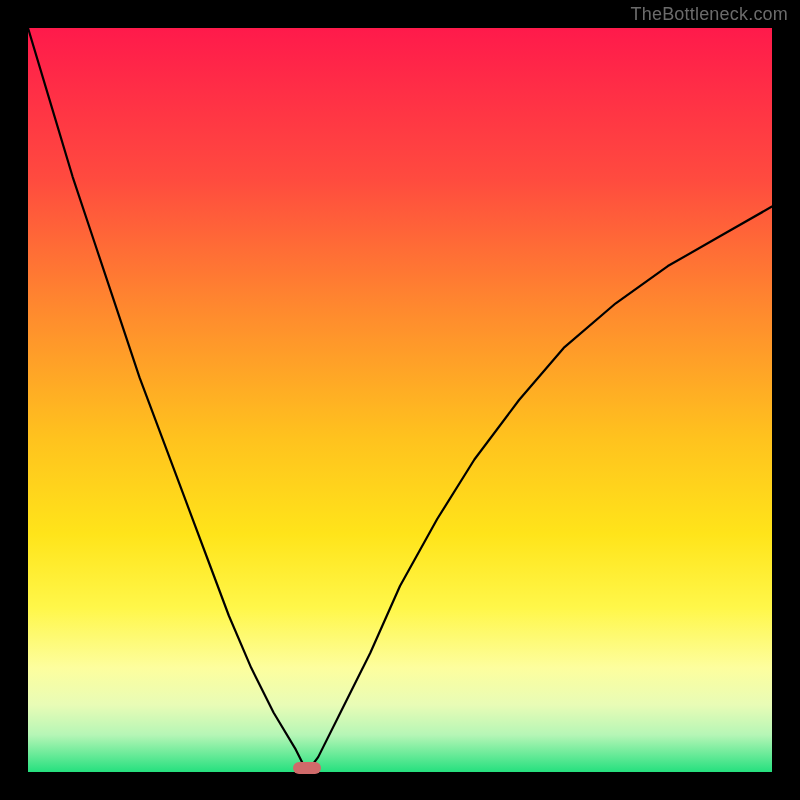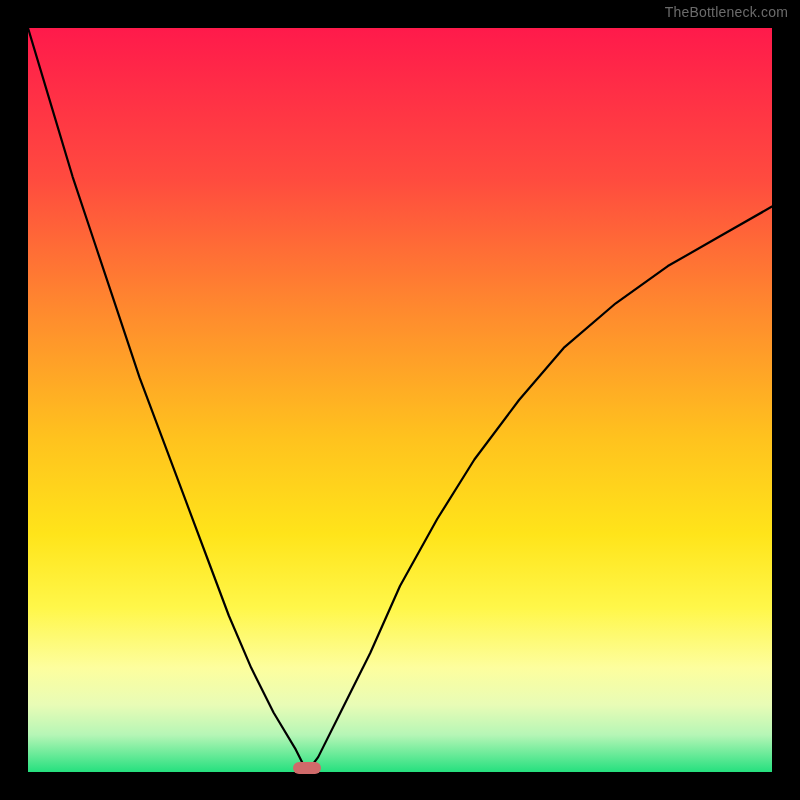--- a/index.html
+++ b/index.html
@@ -59,7 +59,7 @@
     top: 4px;
     right: 12px;
     color: #6b6b6b;
-    font-size: 14px;
+    font-size: 18px;
     font-weight: 500;
     letter-spacing: 0.2px;
   }

